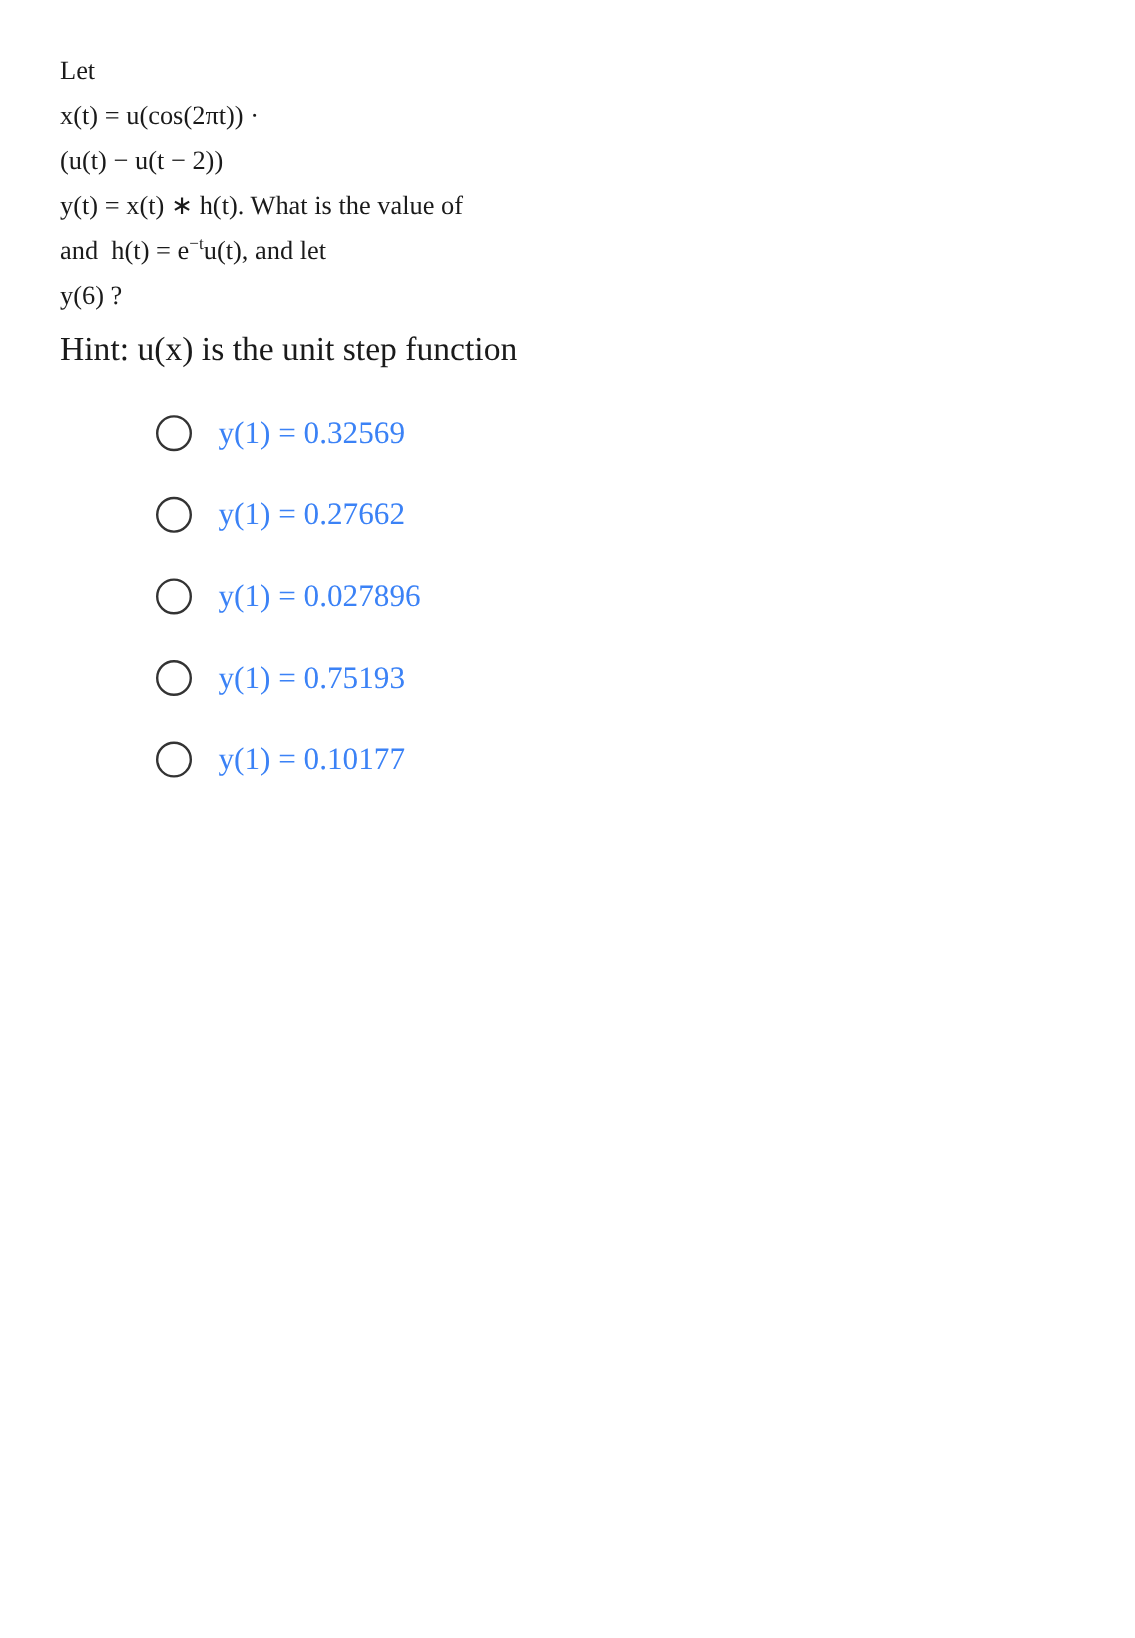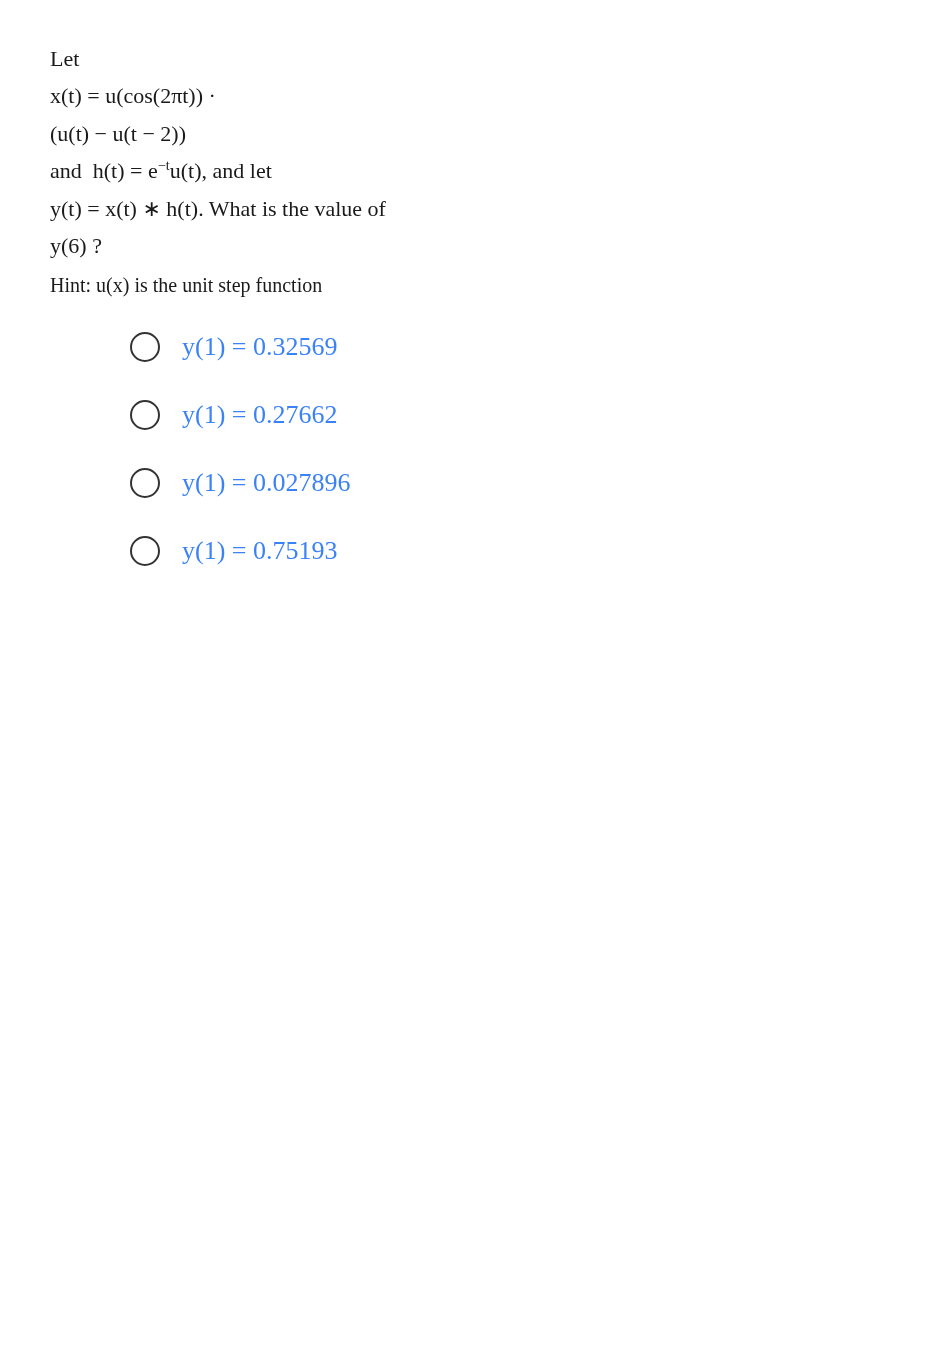--- a/index.html
+++ b/index.html
@@ -80,8 +80,8 @@
     <span class="line">Let</span>
     <span class="line">x(t) = u(cos(2πt)) ·</span>
     <span class="line">(u(t) − u(t − 2))</span>
+    <span class="line">y(t) = x(t) ∗ h(t). What is the value of</span>
     <span class="line">and &nbsp;h(t) = e<sup>−t</sup>u(t), and let</span>
-    <span class="line">y(t) = x(t) ∗ h(t). What is the value of</span>
     <span class="line">y(6) ?</span>
     <span class="line hint-text">Hint: u(x) is the unit step function</span>
   </div>

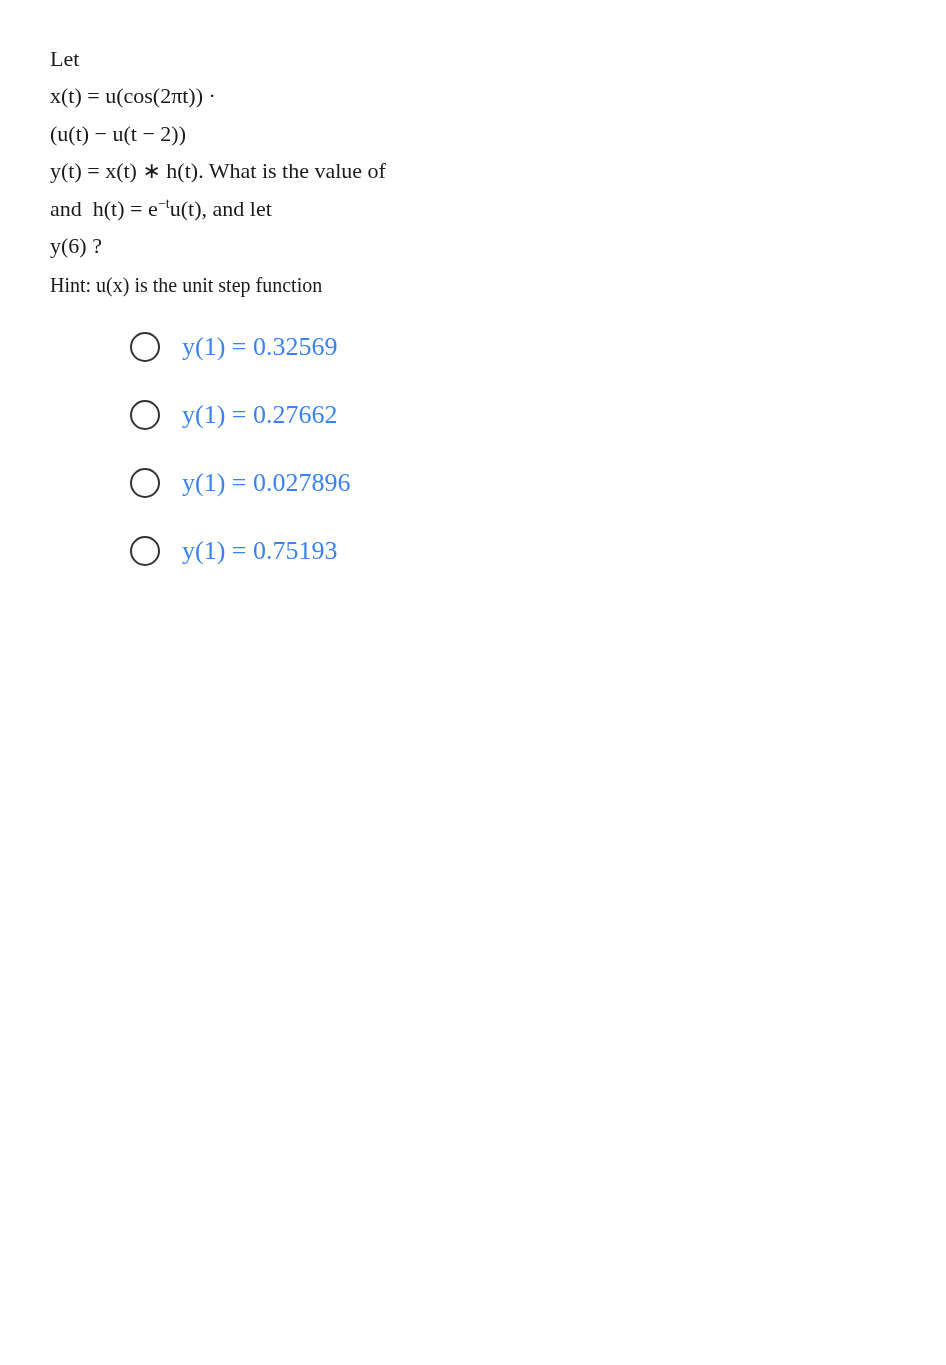--- a/index.html
+++ b/index.html
@@ -34,7 +34,7 @@
     }
 
     .hint-text {
-      font-size: 20px;
+      font-size: 28px;
       margin-top: 4px;
     }
 

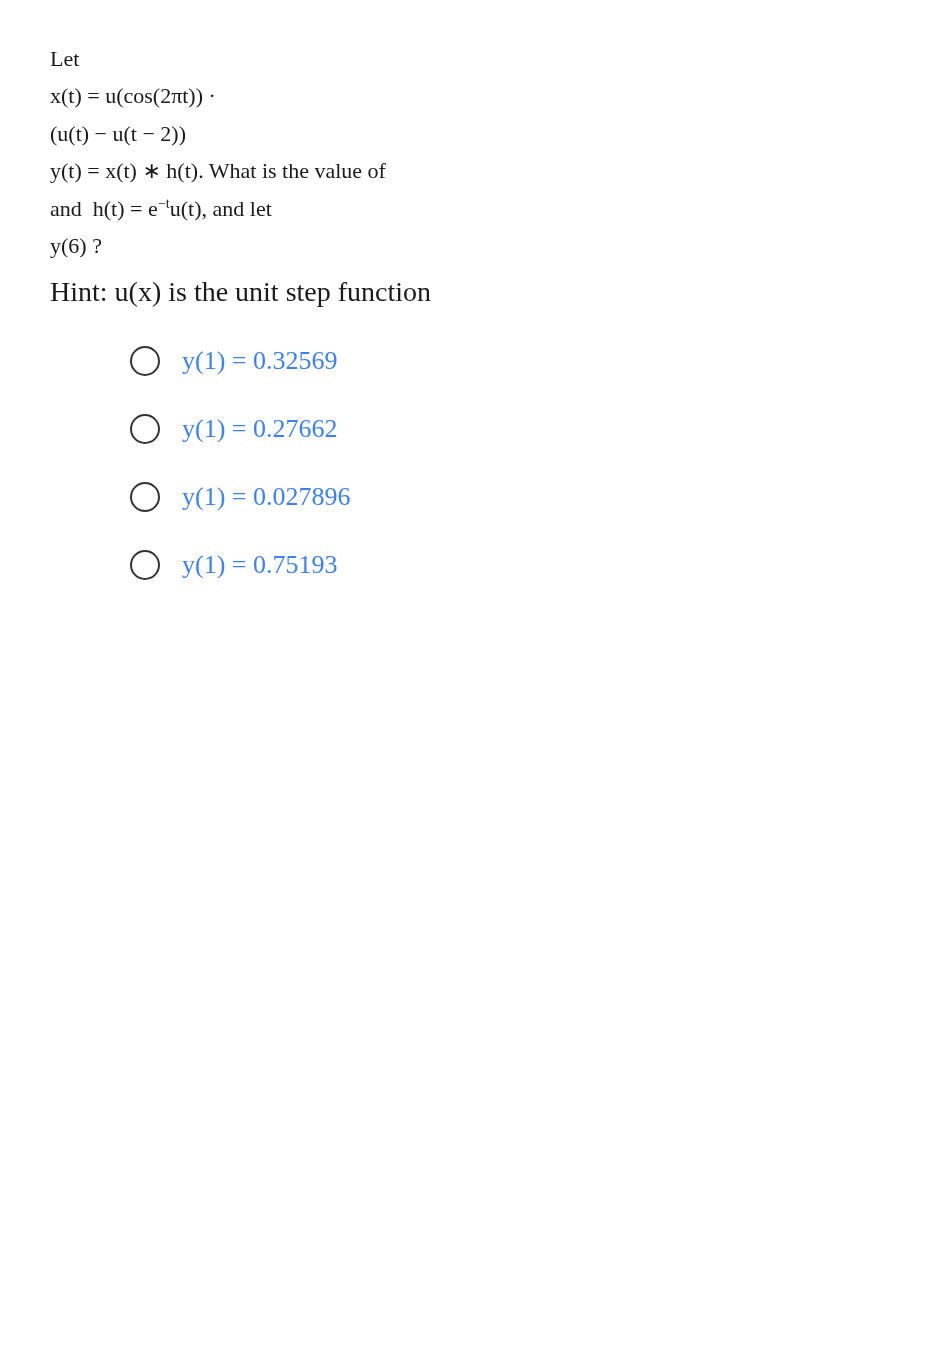--- a/index.html
+++ b/index.html
@@ -104,6 +104,10 @@
     <span class="radio-circle"></span>
     <span class="choice-label">y(1) = 0.75193</span>
   </li>
+  <li class="choice-item">
+    <span class="radio-circle"></span>
+    <span class="choice-label">y(1) = 0.10177</span>
+  </li>
 </ul>
 
 </body></html>

